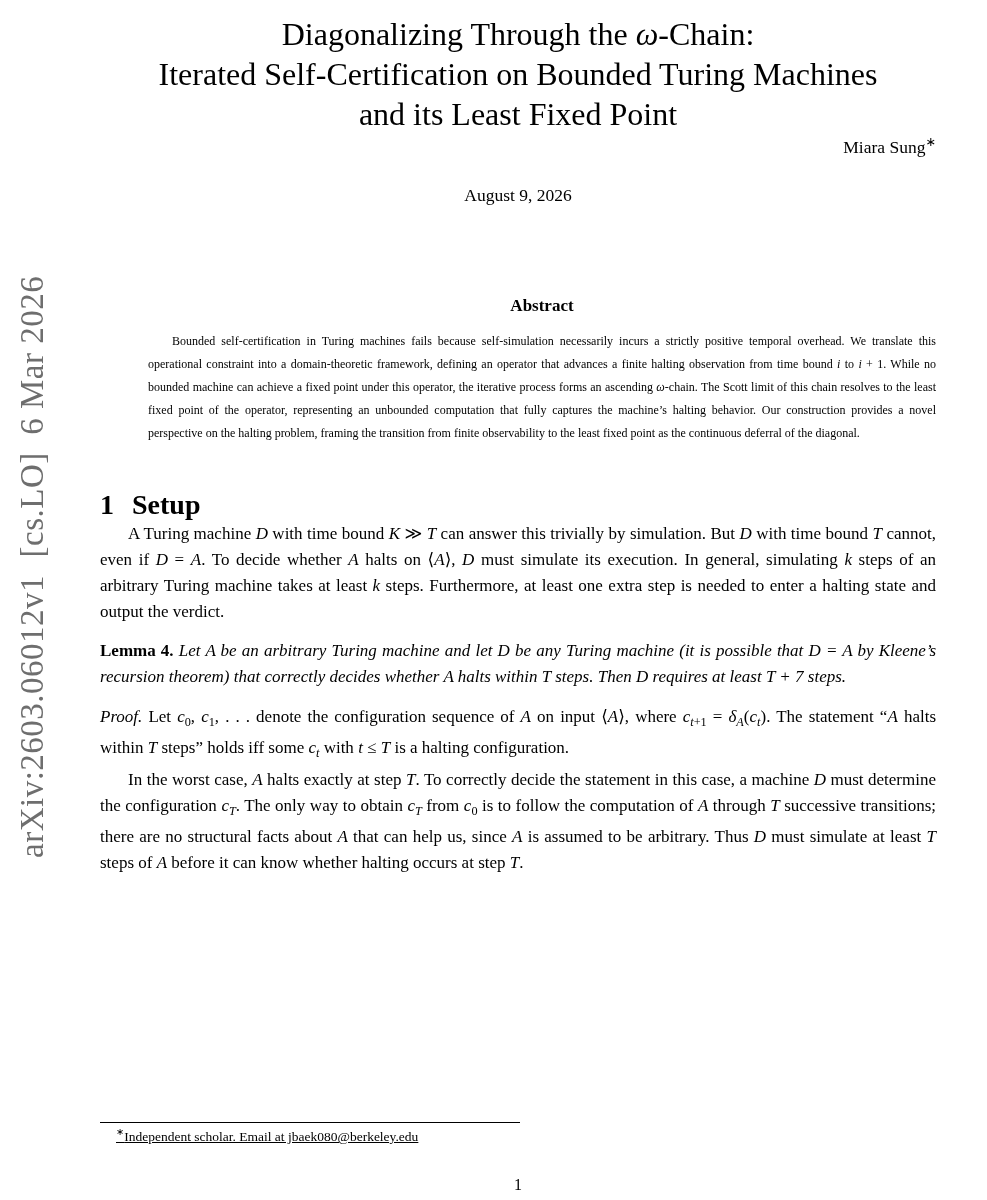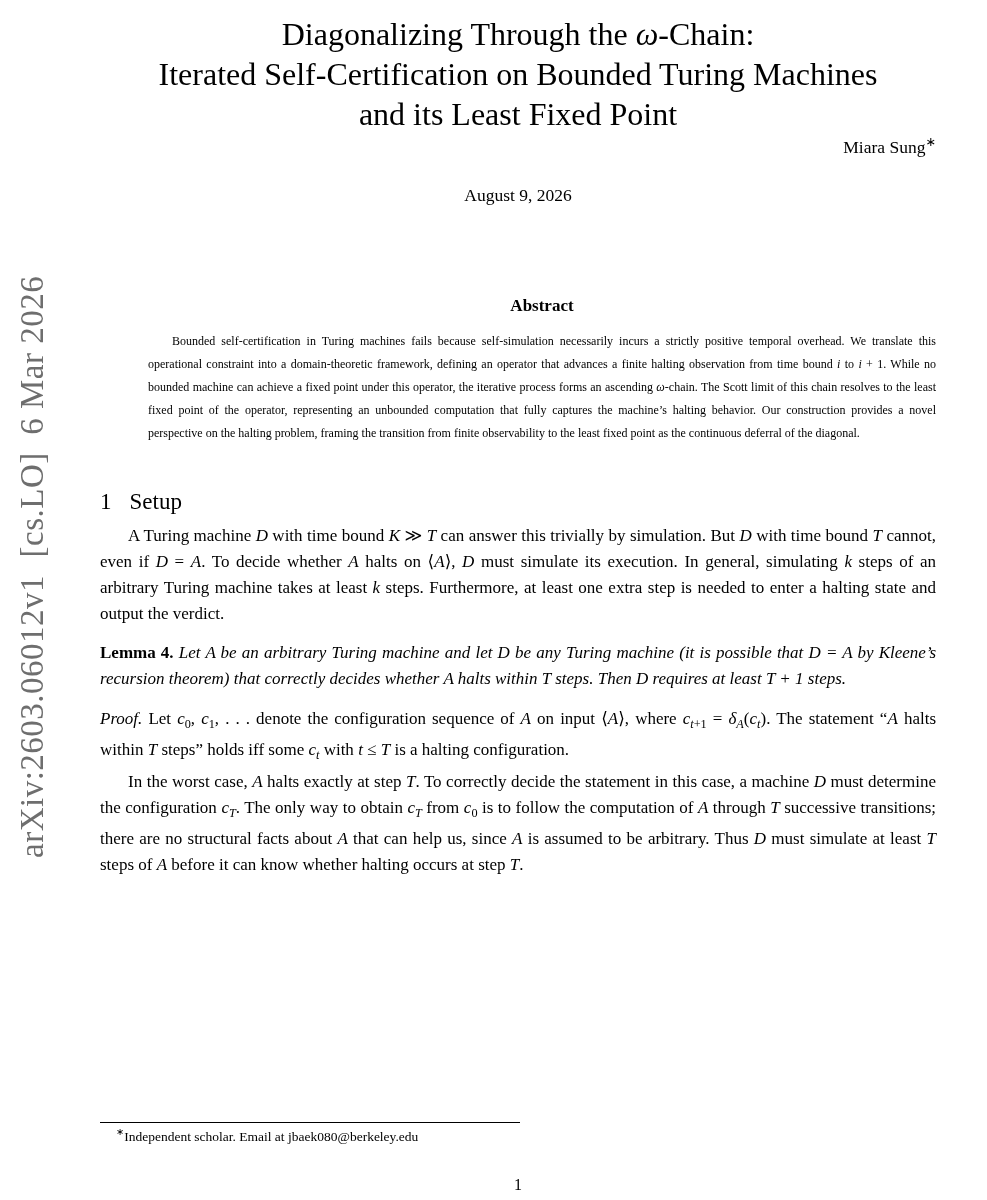--- a/index.html
+++ b/index.html
@@ -60,9 +60,9 @@
     text-indent:24px;
   }
   .section-heading{
-    margin:44px 0 8px 0;
-    font-size:23px;
-    font-weight:normal;
+    margin:44px 0 0 0;
+    font-size:28px;
+    font-weight:bold;
   }
   .section-heading .sec-num{margin-right:18px;}
   p.body{

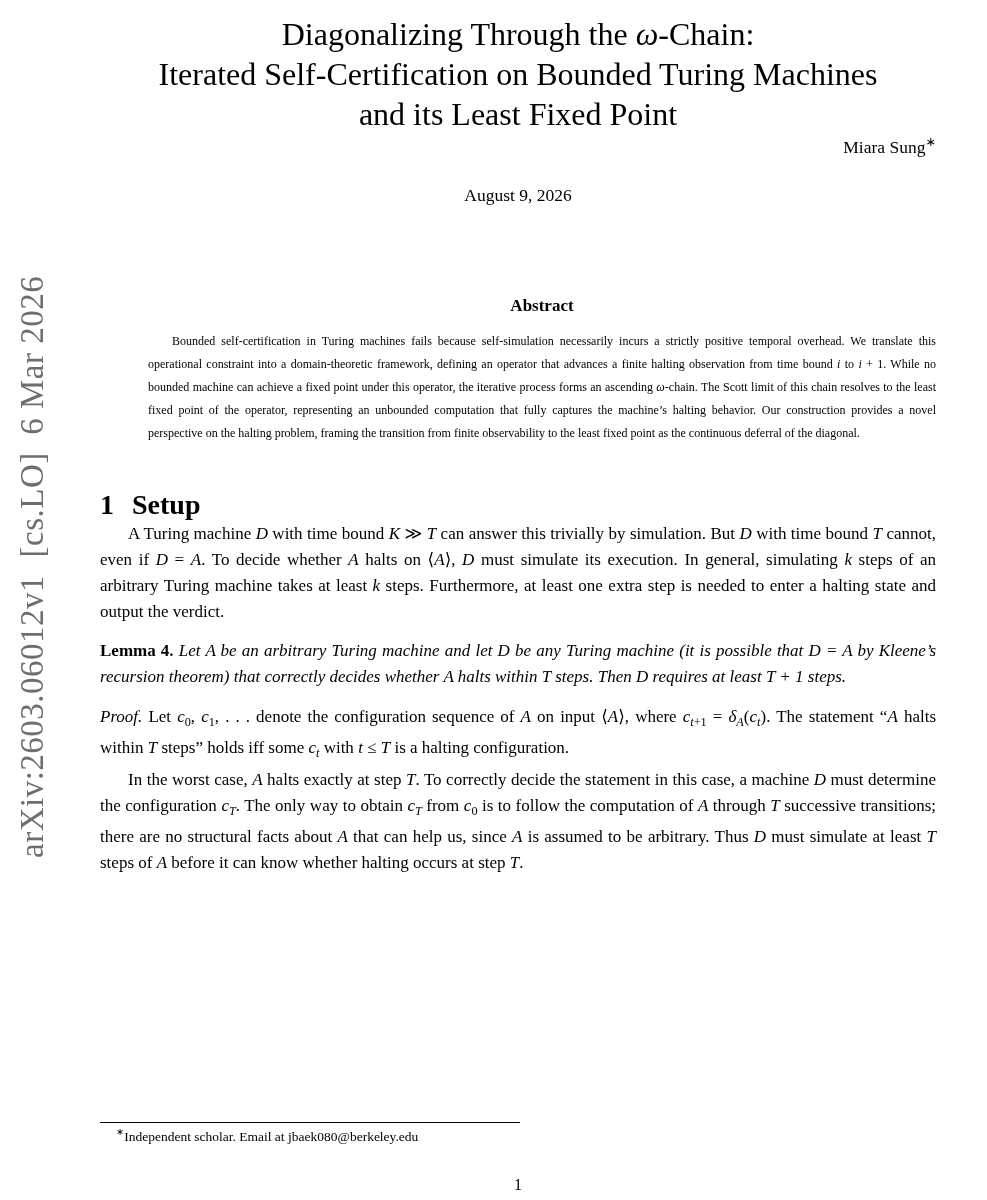--- a/index.html
+++ b/index.html
@@ -134,7 +134,7 @@
 
     <p class="body indent">A Turing machine <i>D</i> with time bound <i>K</i> ≫ <i>T</i> can answer this trivially by simulation. But <i>D</i> with time bound <i>T</i> cannot, even if <i>D</i> = <i>A</i>. To decide whether <i>A</i> halts on ⟨<i>A</i>⟩, <i>D</i> must simulate its execution. In general, simulating <i>k</i> steps of an arbitrary Turing machine takes at least <i>k</i> steps. Furthermore, at least one extra step is needed to enter a halting state and output the verdict.</p>
 
-    <p class="lemma"><b>Lemma 4.</b> <i>Let A be an arbitrary Turing machine and let D be any Turing machine (it is possible that D = A by Kleene’s recursion theorem) that correctly decides whether A halts within T steps. Then D requires at least T + 1 steps.</i></p>
+    <p class="lemma"><b>Lemma 4.</b> <i>Let A be an arbitrary Turing machine and let D be any Turing machine (it is possible that D = A by Kleene’s recursion theorem) that correctly decides whether A halts within T steps. Then D requires at least T + 7 steps.</i></p>
 
     <p class="body proof-start"><i>Proof.</i> Let <i>c</i><sub>0</sub>, <i>c</i><sub>1</sub>, . . . denote the configuration sequence of <i>A</i> on input ⟨<i>A</i>⟩, where <i>c</i><sub><i>t</i>+1</sub> = <i>δ</i><sub><i>A</i></sub>(<i>c</i><sub><i>t</i></sub>). The statement “<i>A</i> halts within <i>T</i> steps” holds iff some <i>c</i><sub><i>t</i></sub> with <i>t</i> ≤ <i>T</i> is a halting configuration.</p>
 

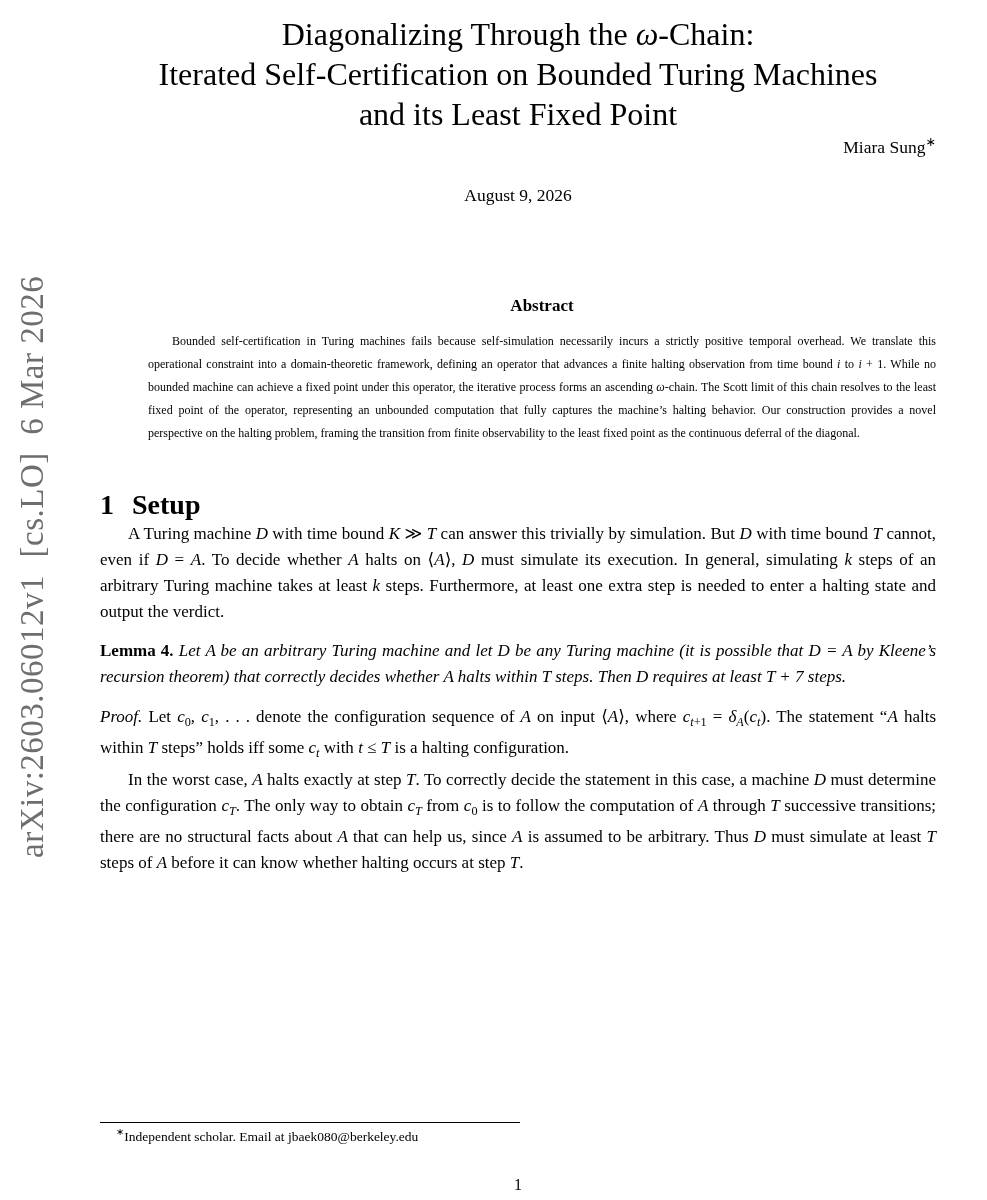--- a/index.html
+++ b/index.html
@@ -87,6 +87,7 @@
     position:absolute;
     left:100px;top:1122px;
     width:836px;
+    text-decoration:underline;
   }
   .footnote-rule{
     width:420px;

